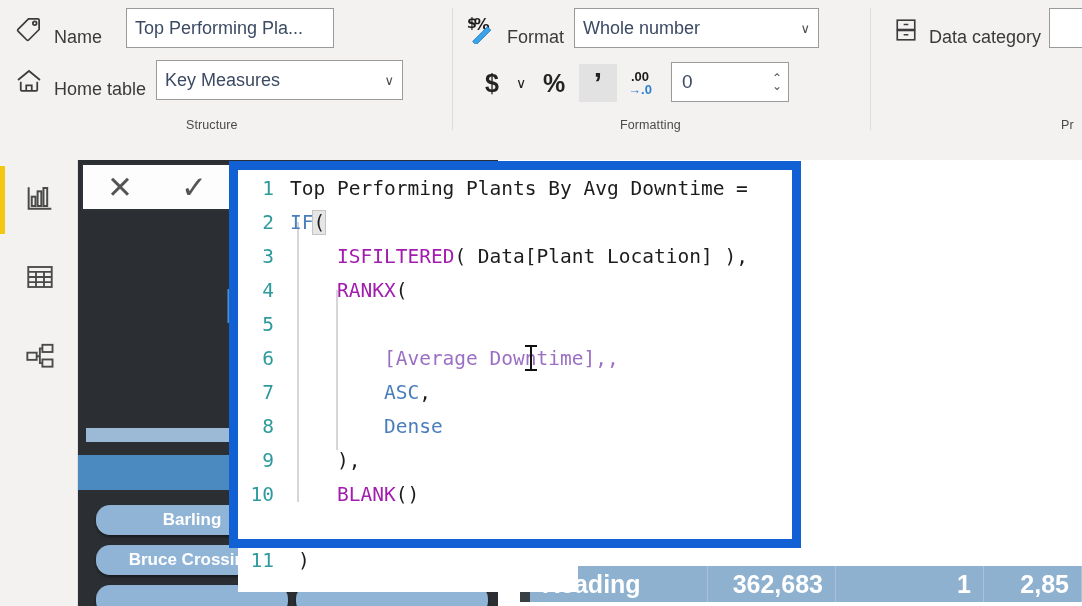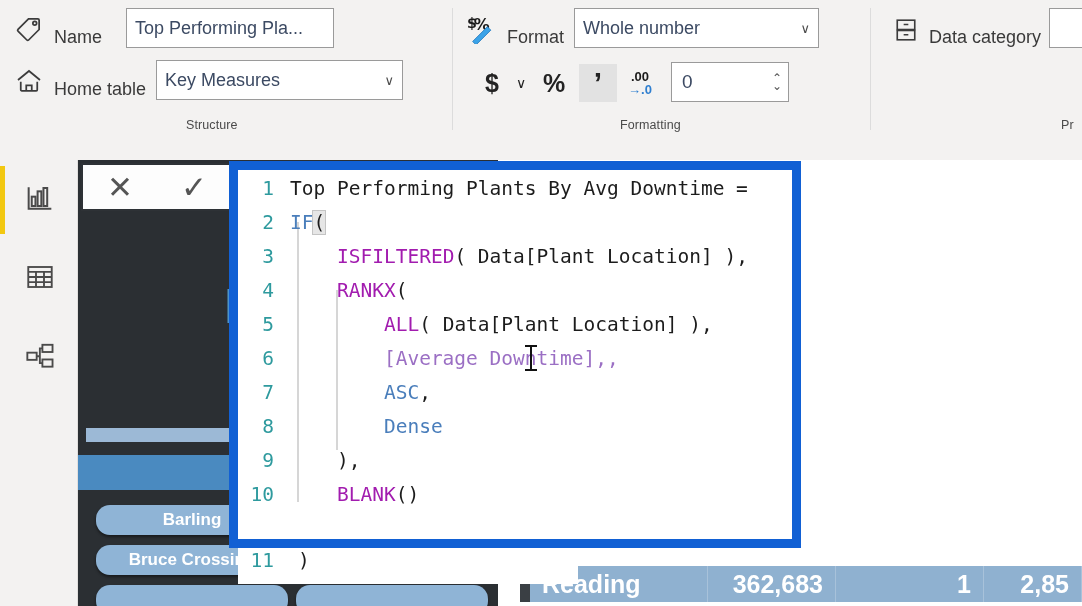--- a/index.html
+++ b/index.html
@@ -365,7 +365,6 @@
     <span class="codeline" style="left:52px; top:104px;"><span class="tk-plain">    </span><span class="tk-fn">RANKX</span><span class="tk-plain">(</span></span>
 
     <span class="lnum" style="left:0px; top:138px;">5</span>
-    <span class="codeline" style="left:52px; top:138px;"><span class="tk-plain">        </span><span class="tk-fn">ALL</span><span class="tk-plain">( Data[Plant Location] ),</span></span>
 
     <span class="lnum" style="left:0px; top:172px;">6</span>
     <span class="codeline" style="left:52px; top:172px;"><span class="tk-plain">        </span><span class="tk-meas">[Average Downtime]</span><span class="tk-meas">,,</span></span>

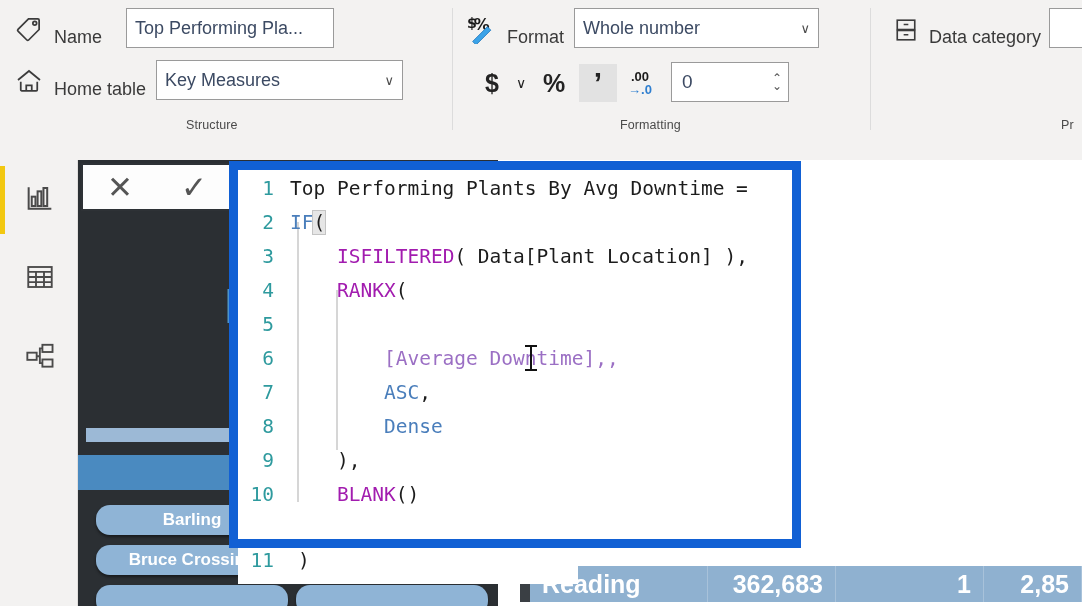--- a/index.html
+++ b/index.html
@@ -165,7 +165,7 @@
 
   
   .dax-overflow {
-    position:absolute; left:238px; top:548px; width:340px; height:36px;
+    position:absolute; left:238px; top:548px; width:340px; height:44px;
     background:#ffffff; overflow:hidden;
   }
 </style>

